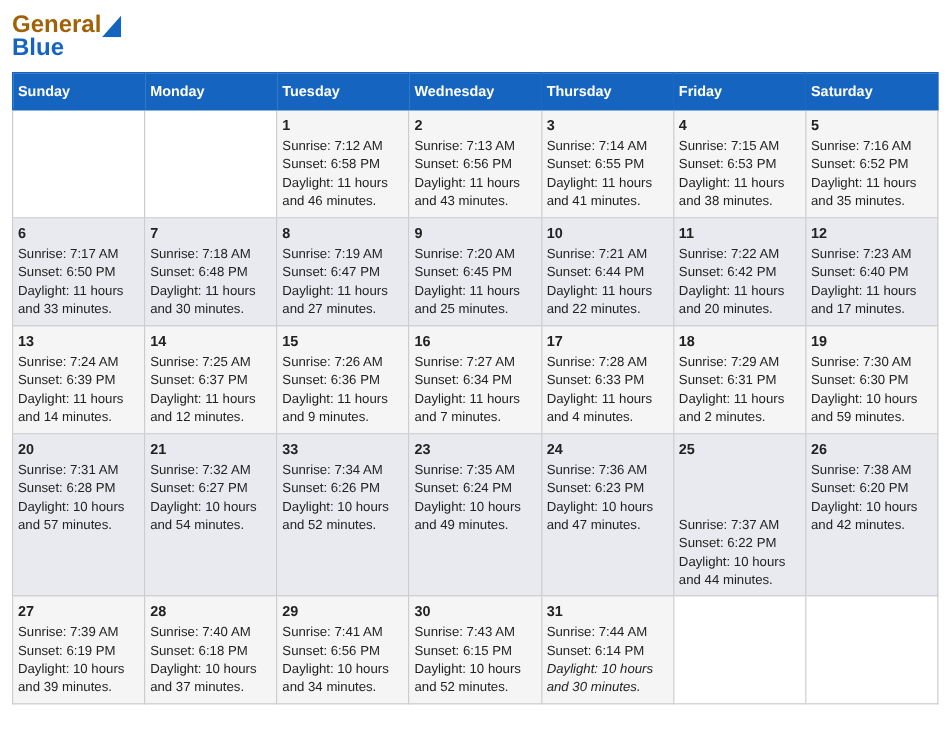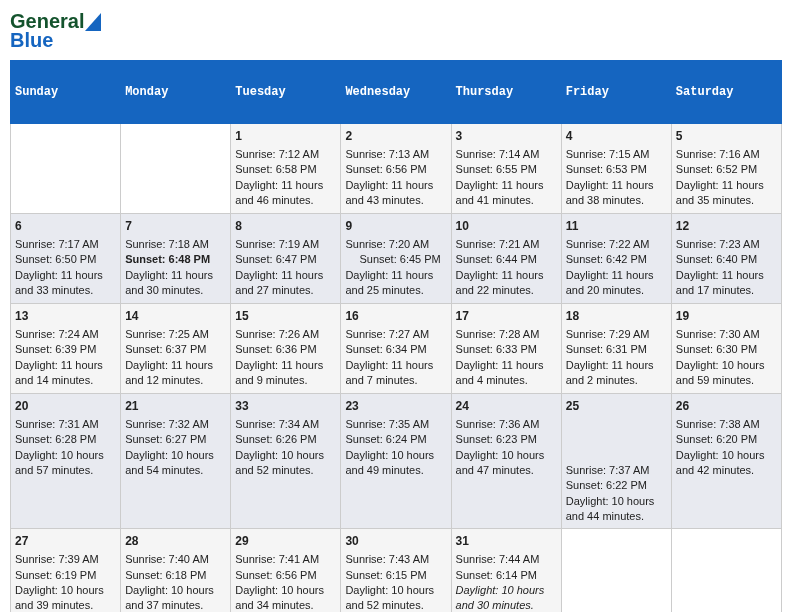--- a/index.html
+++ b/index.html
@@ -80,7 +80,7 @@
 <div class="header">
   <div class="logo">
     <div style="display:flex; align-items:center;">
-      <span class="logo-general" style="font-size:20px; font-weight:bold; color:#14532d;">General</span>
+      <span class="logo-general" style="font-size:20px; font-weight:bold; color:#a16207;">General</span>
       <svg width="16" height="18" viewBox="0 0 16 18" style="margin:0 1px;">
         <polygon points="0,18 16,18 16,0" fill="#1565c0"></polygon>
       </svg>

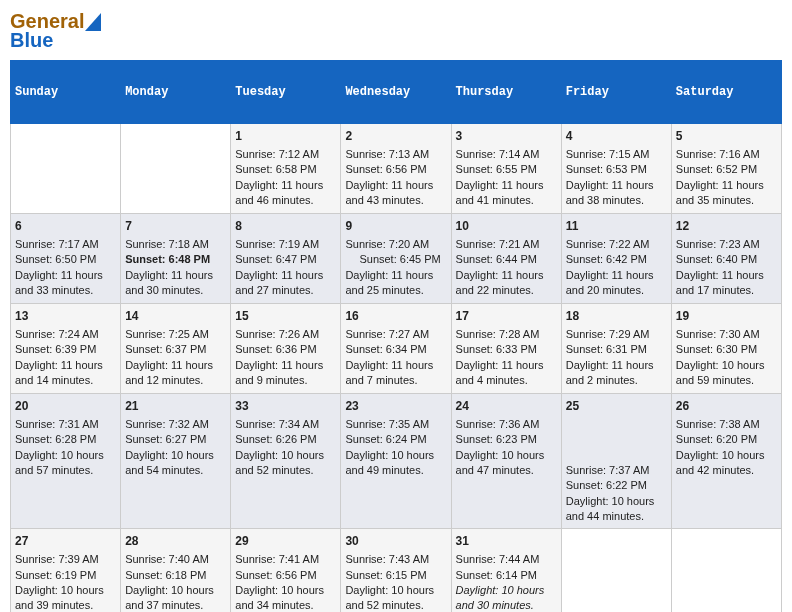--- a/index.html
+++ b/index.html
@@ -43,12 +43,11 @@
     .calendar thead th {
       background-color: #1565c0;
       color: #fff;
-      padding: 24px 4px;
+      padding: 8px 4px;
       text-align: left;
       font-size: 12px;
       font-weight: bold;
       border: 1px solid #1565c0;
-      font-family: Liberation Mono, monospace;
     }
     .calendar tbody td {
       border: 1px solid #ccc;

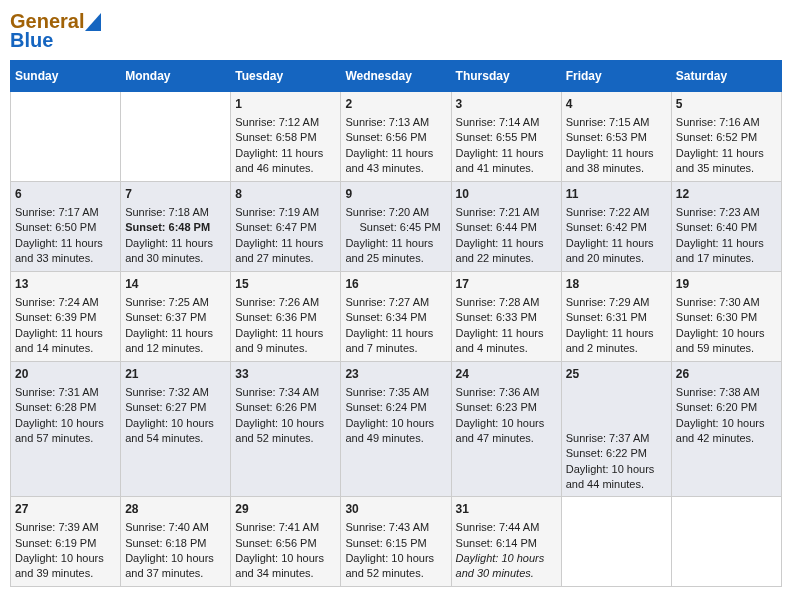--- a/index.html
+++ b/index.html
@@ -145,7 +145,7 @@
         <td>
           <span class="day-number">7</span>
           <span style="display: block;">Sunrise: 7:18 AM</span>
-          <span style="display: block; font-weight: bold;">Sunset: 6:48 PM</span>
+          <span style="display: block;">Sunset: 6:48 PM</span>
           <span style="display: block;">Daylight: 11 hours and 30 minutes.</span>
         </td>
         <td>

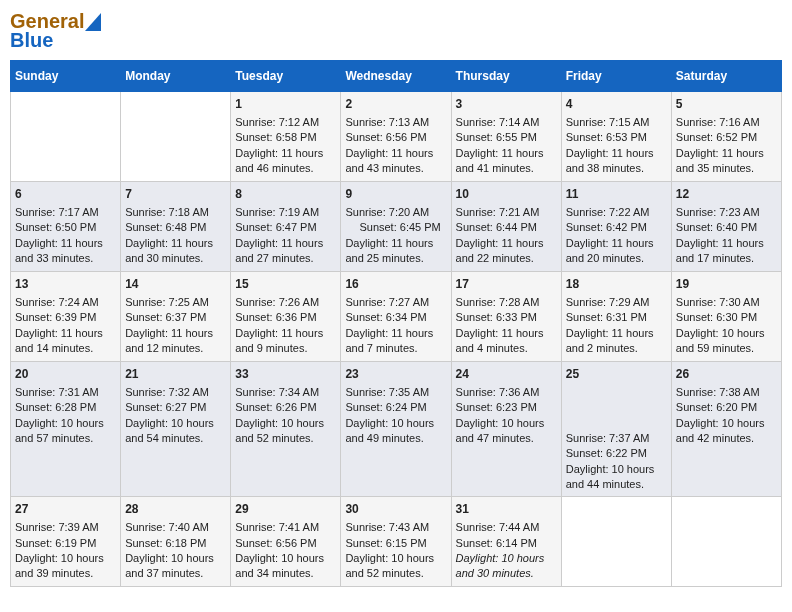--- a/index.html
+++ b/index.html
@@ -157,7 +157,7 @@
         <td>
           <span class="day-number">9</span>
           <span style="display: block;">Sunrise: 7:20 AM</span>
-          <span style="display: block; margin-left: 14px;">Sunset: 6:45 PM</span>
+          <span style="display: block;">Sunset: 6:45 PM</span>
           <span style="display: block;">Daylight: 11 hours and 25 minutes.</span>
         </td>
         <td>

